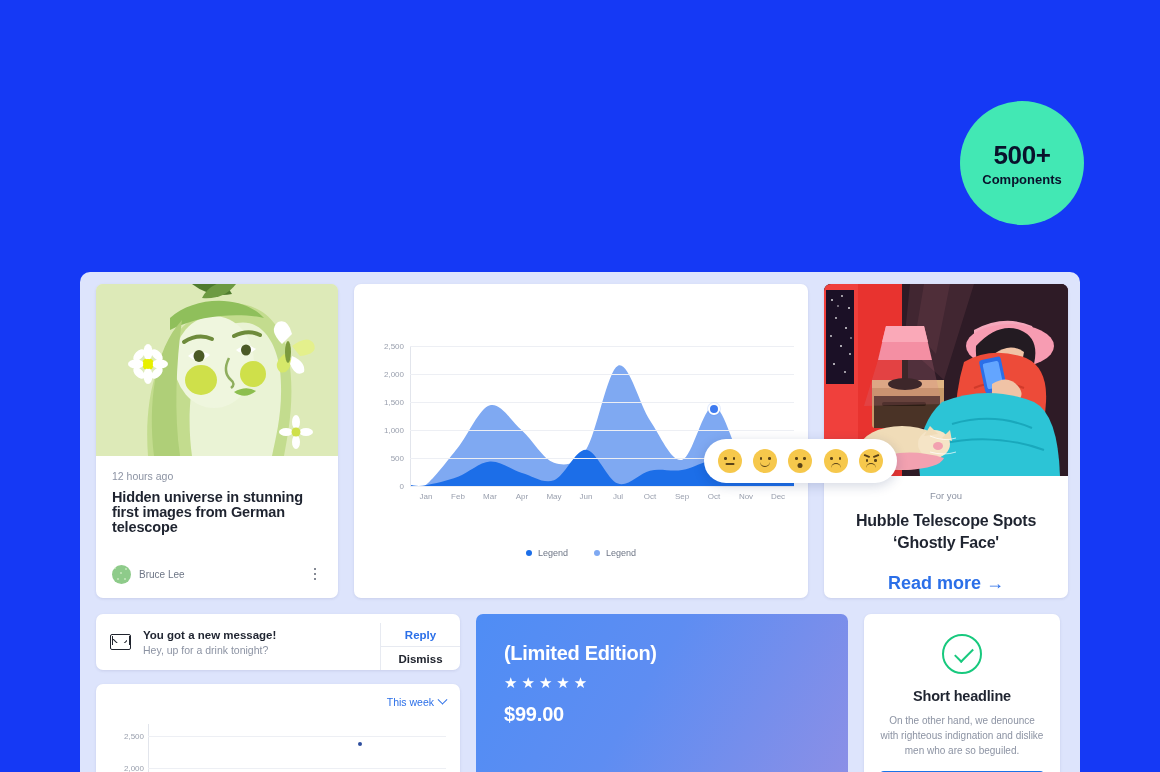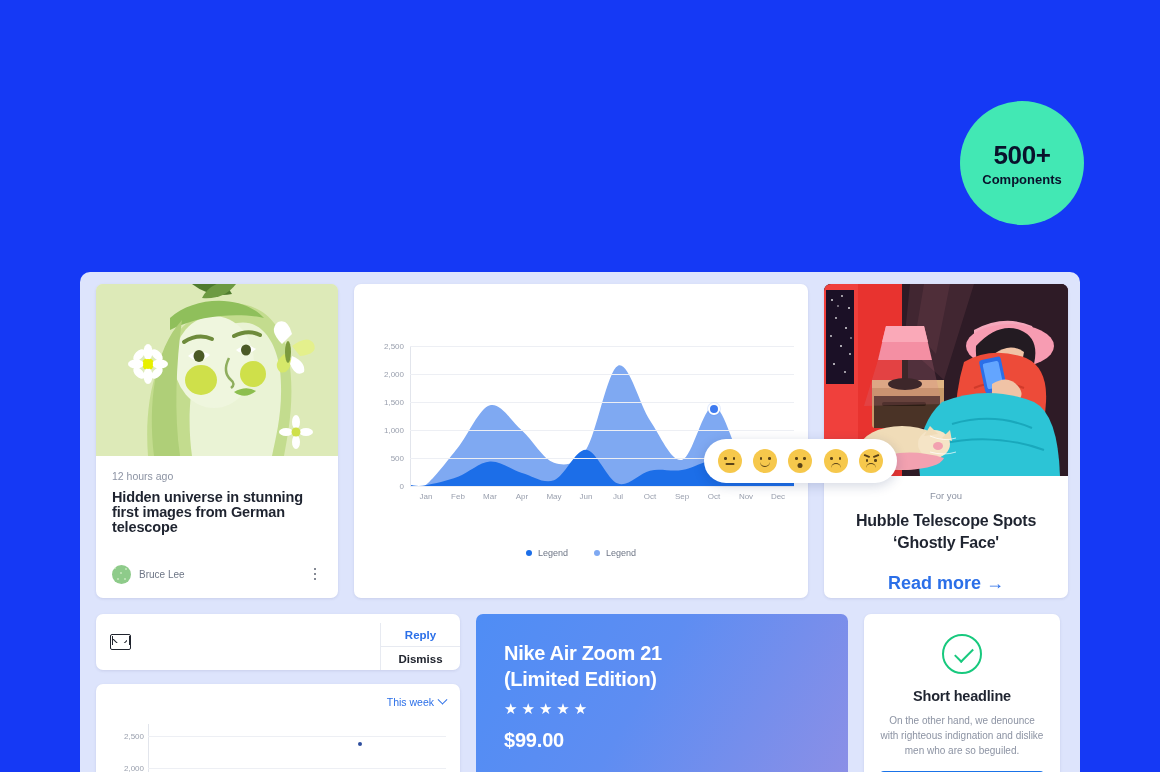--- a/index.html
+++ b/index.html
@@ -413,6 +413,10 @@
             <div class="env">
                 <span class="flap"></span>
               </div>
+            <div>
+              <div class="msg-title">You got a new message!</div>
+              <div class="msg-sub">Hey, up for a drink tonight?</div>
+            </div>
           </div>
           <div class="msg-actions">
             <div class="msg-act reply">Reply</div>

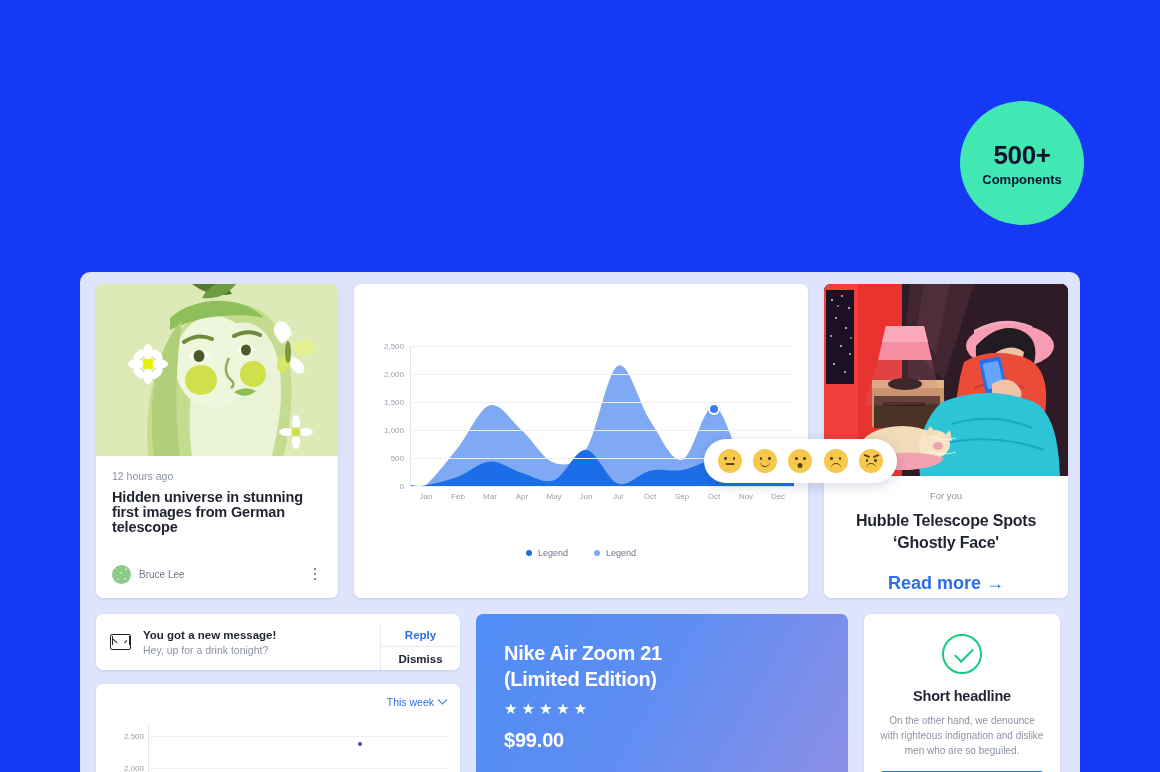--- a/index.html
+++ b/index.html
@@ -446,7 +446,6 @@
 
       <div class="product-card">
         <div class="prod-title">
-          <div>Nike Air Zoom 21</div>
           <div>(Limited Edition)</div>
         </div>
         <div class="stars" id="stars">

